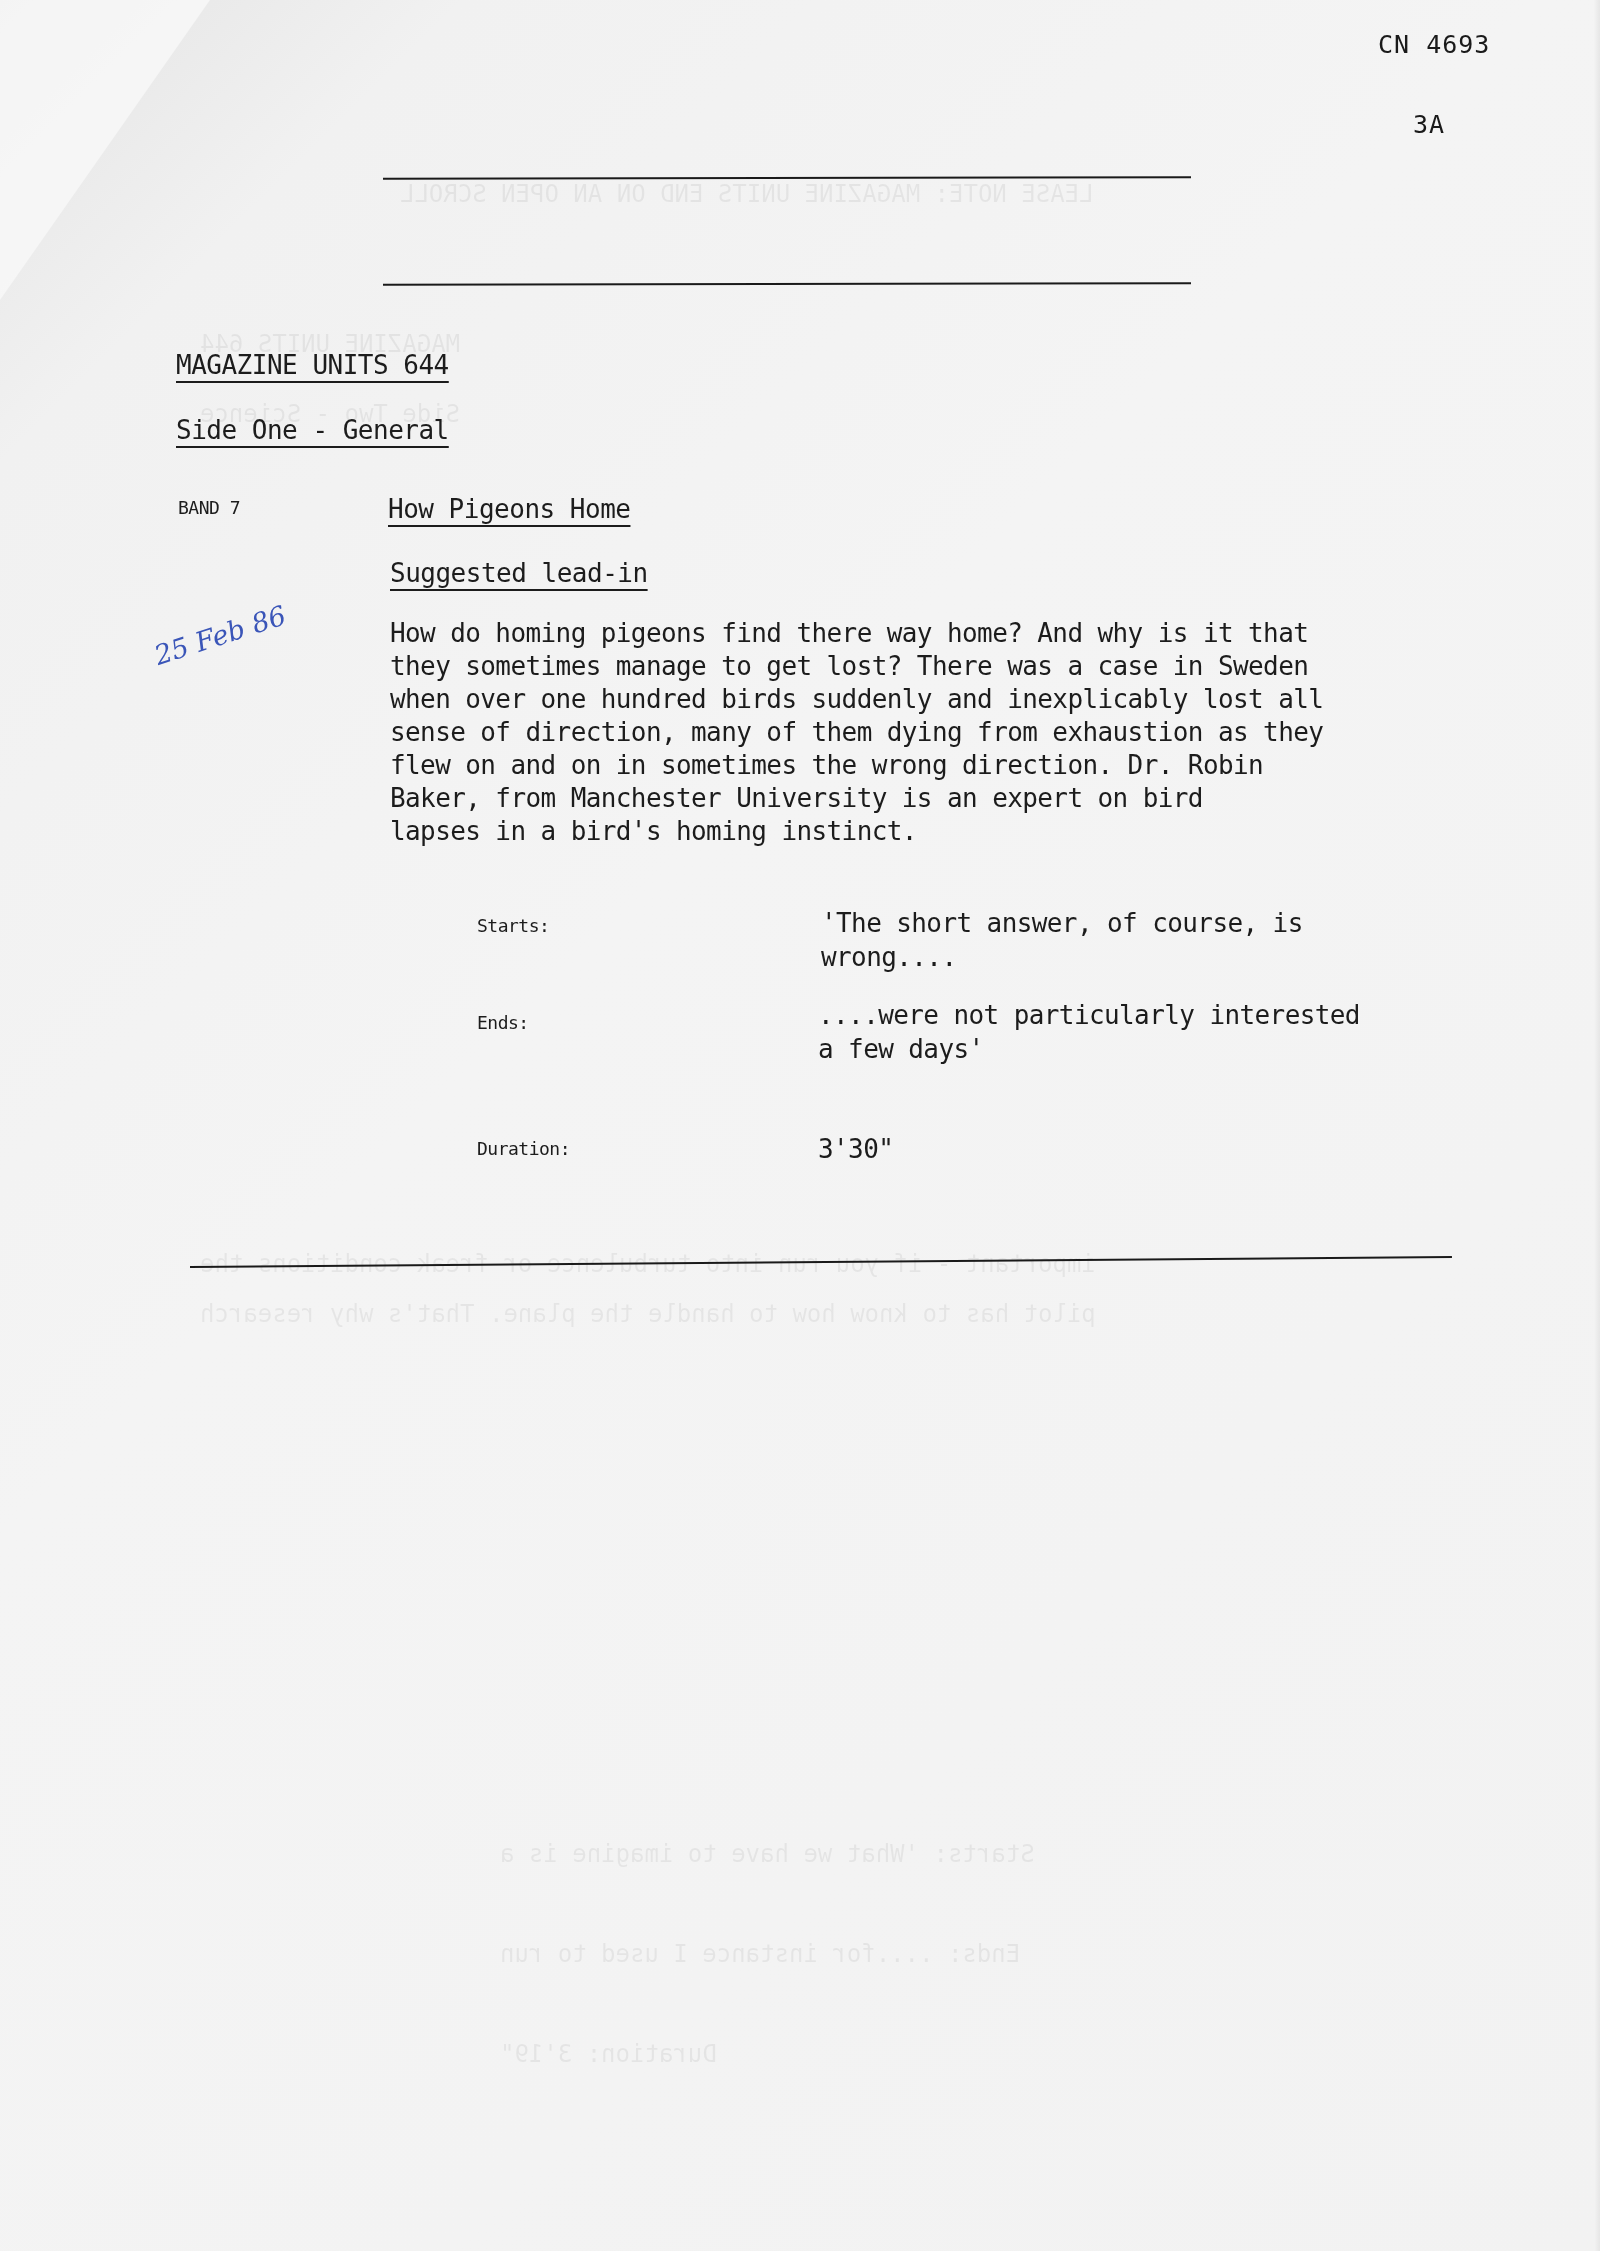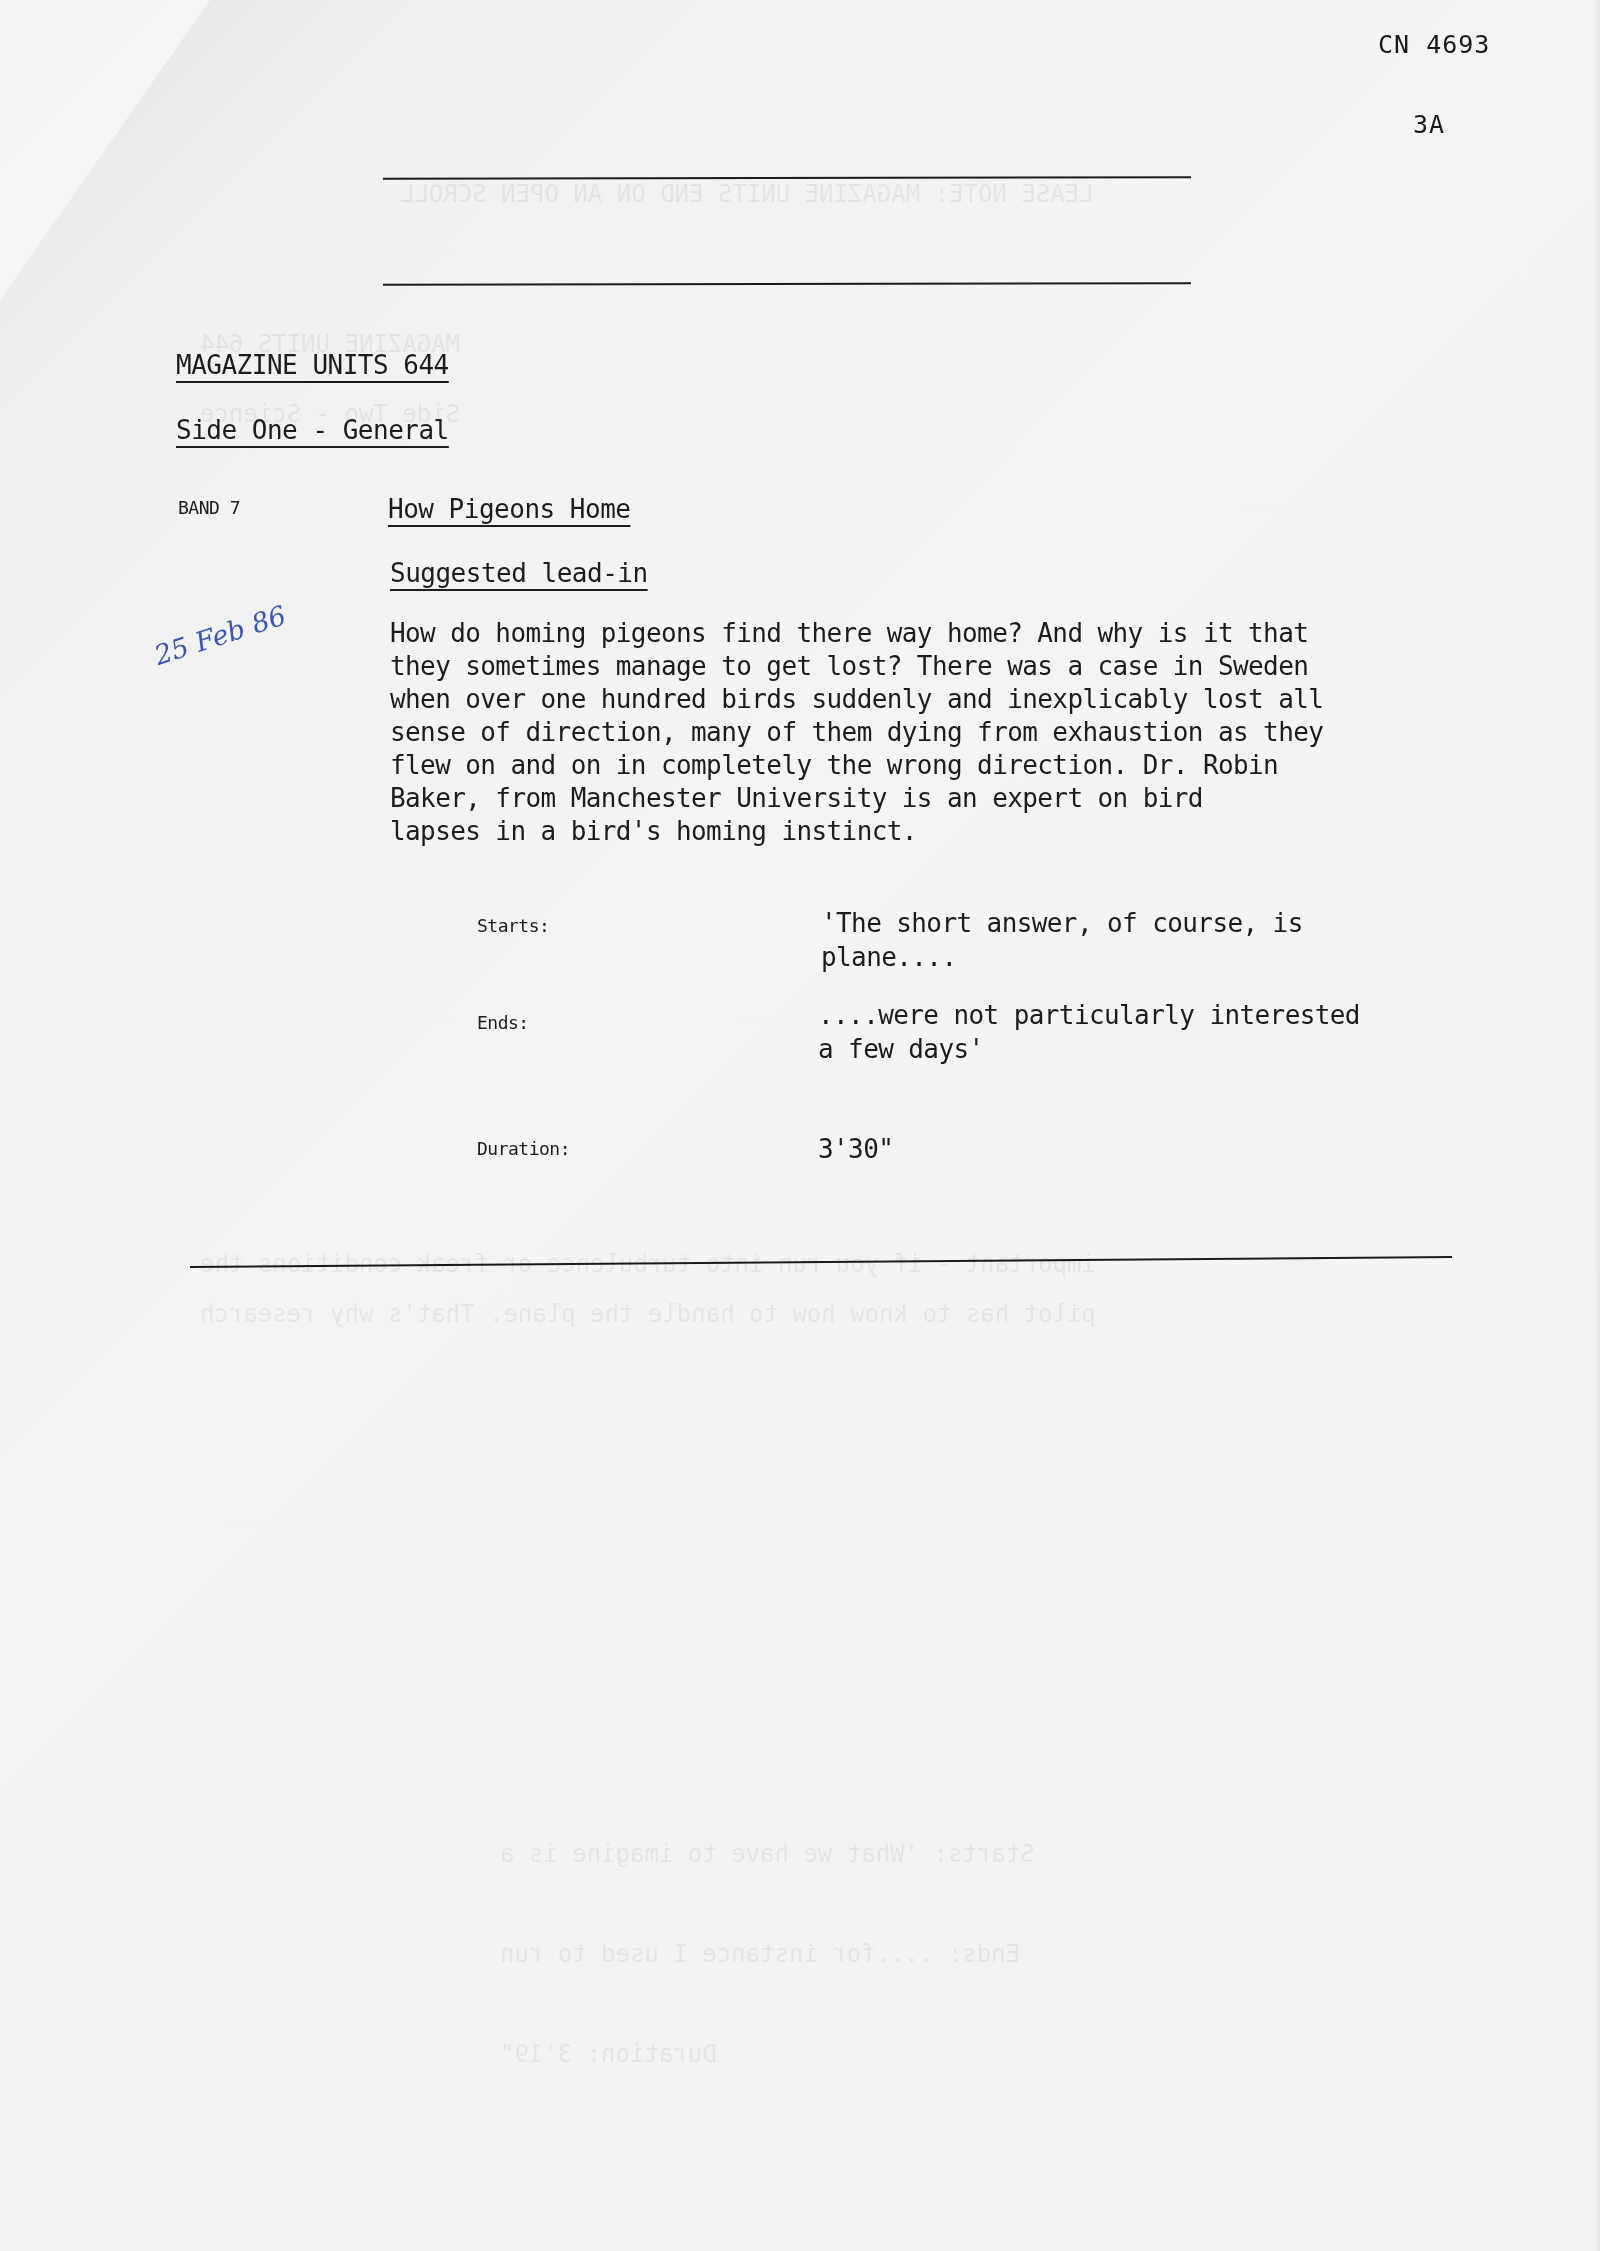--- a/index.html
+++ b/index.html
@@ -132,7 +132,7 @@
     <span class="body-line">they sometimes manage to get lost?  There  was a case in Sweden</span>
     <span class="body-line">when over one hundred birds suddenly and inexplicably lost all</span>
     <span class="body-line">sense of direction, many of them dying from exhaustion as they</span>
-    <span class="body-line">flew on and on in completely the wrong direction.  Dr. Robin</span>
+    <span class="body-line">flew on and on in sometimes the wrong direction.  Dr. Robin</span>
     <span class="body-line">Baker, from Manchester University is an expert on bird</span>
     <span class="body-line">lapses in a bird's homing instinct.</span>
   </div>

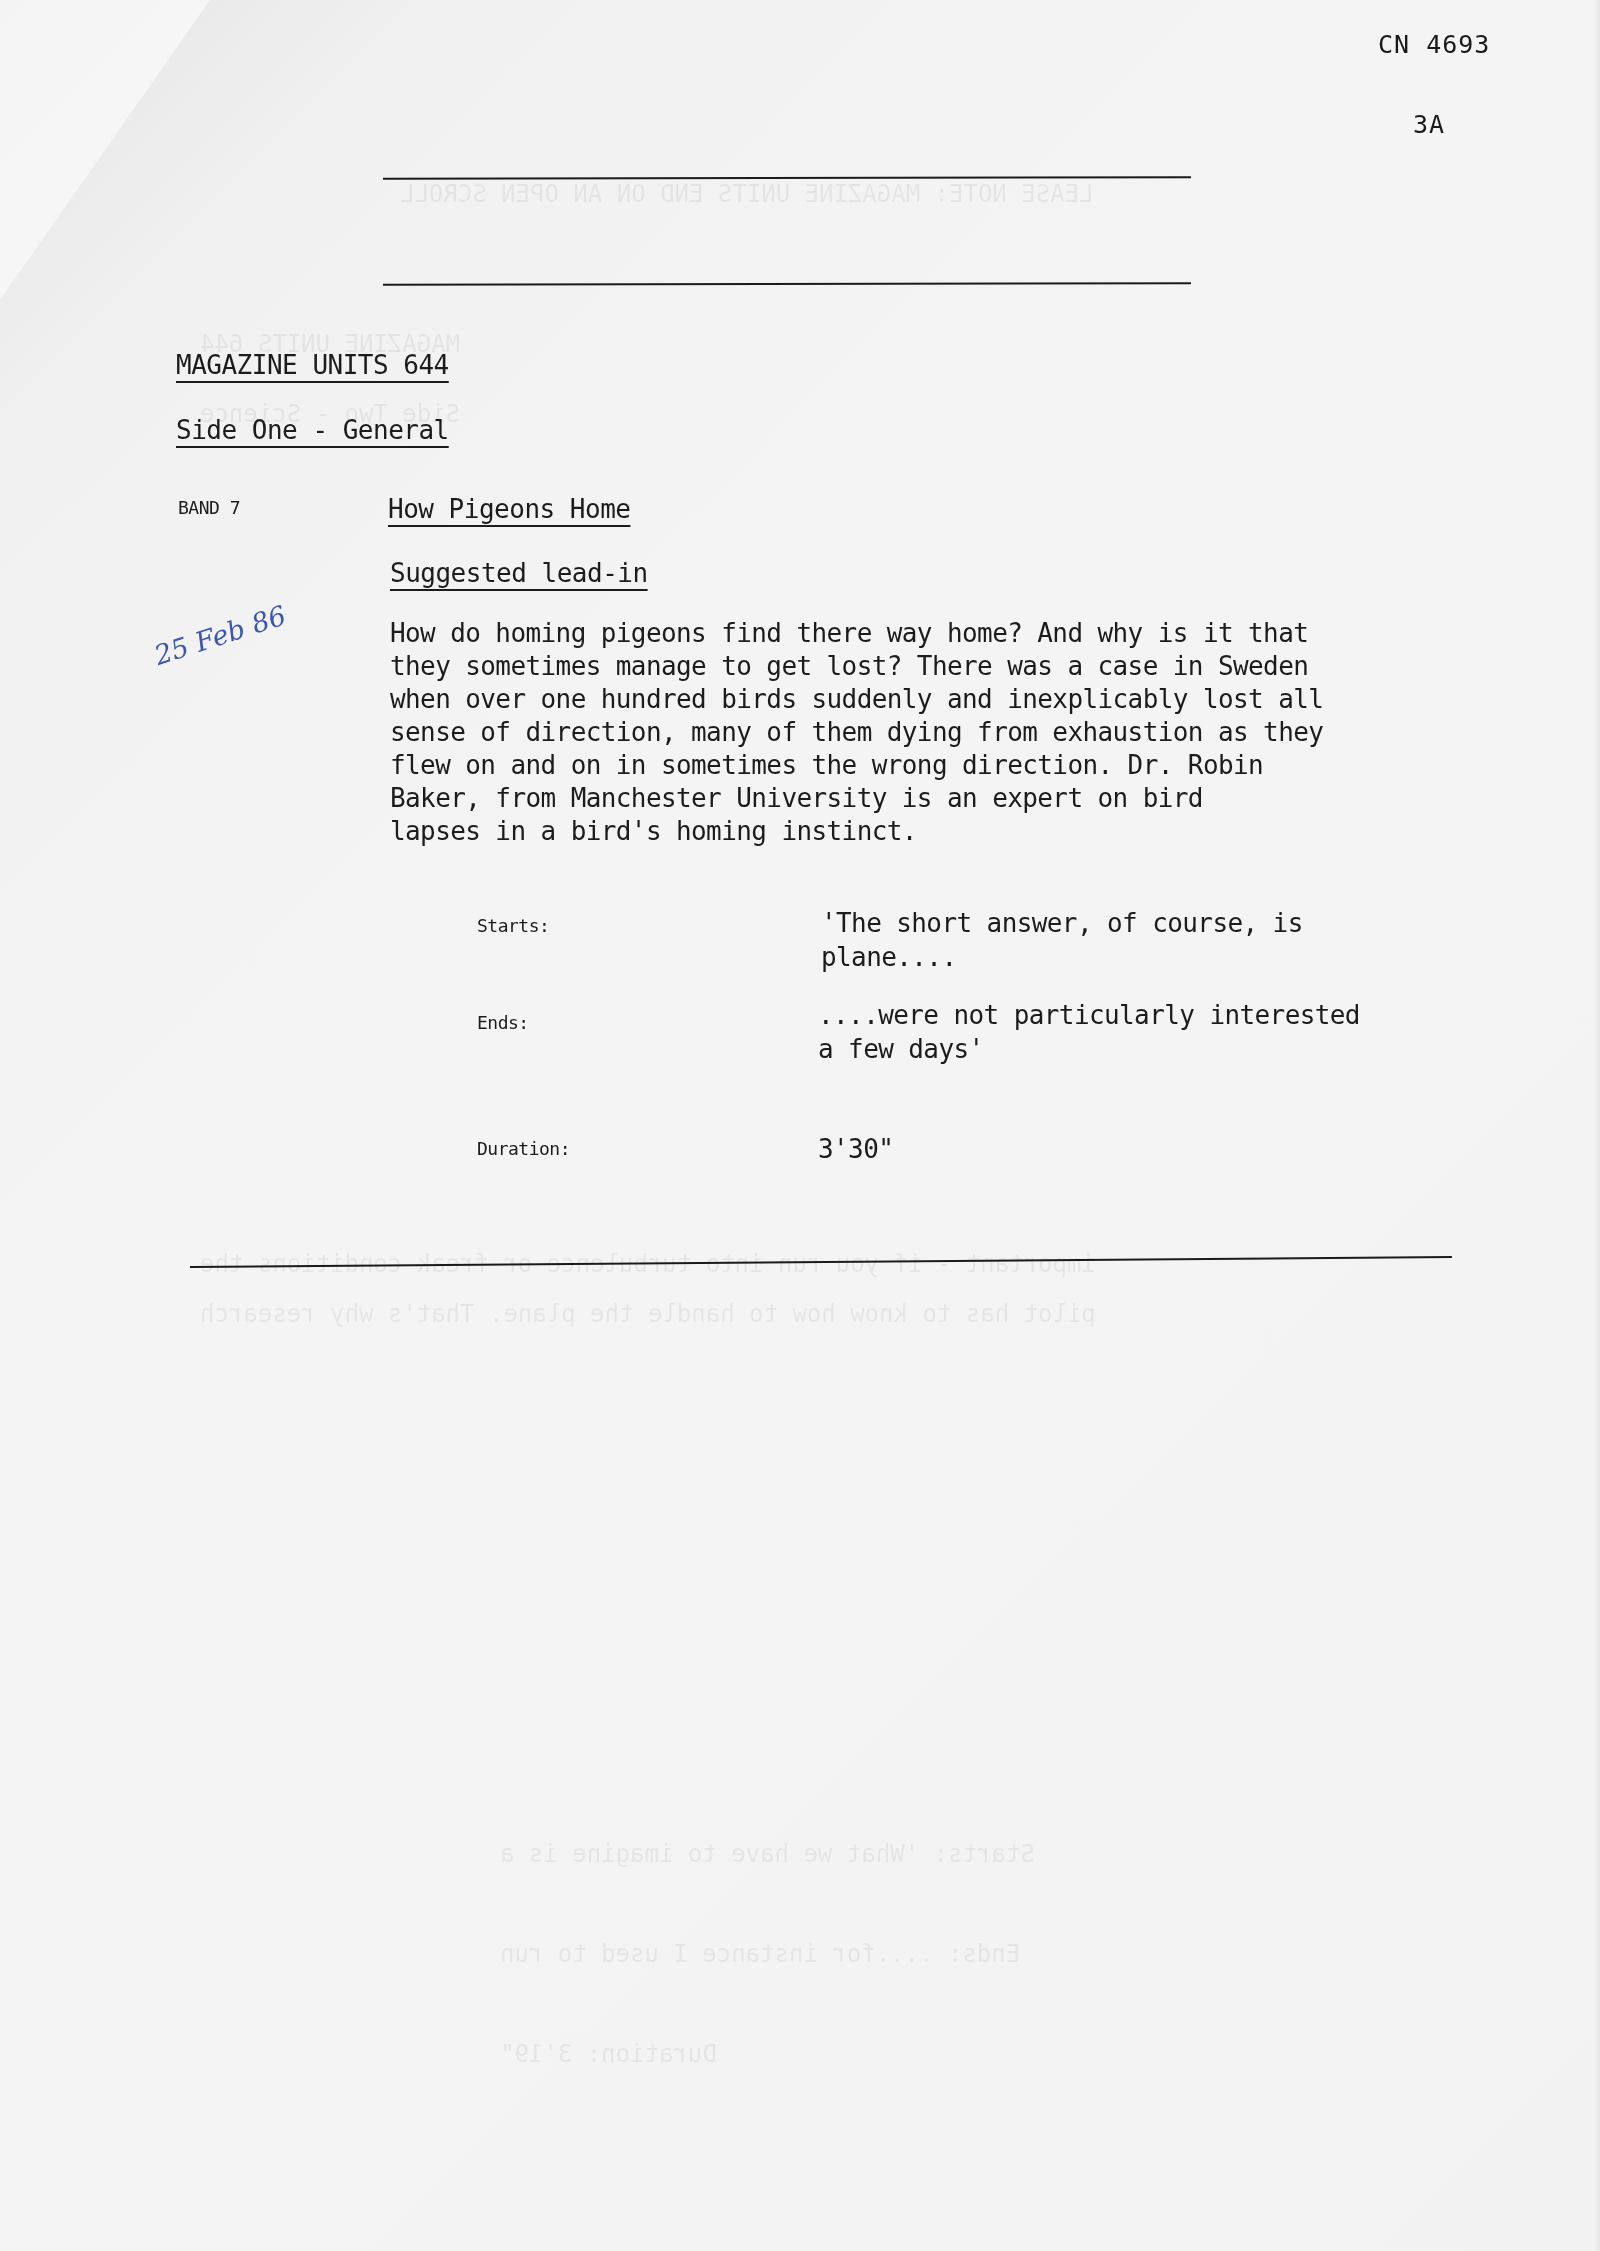--- a/index.html
+++ b/index.html
@@ -140,7 +140,7 @@
   <div class="abs label" style="left:477px; top:915px;">Starts:</div>
   <div class="abs field-value" style="left:815px; top:906px;margin-left:6px;">
     <span class="body-line">'The short answer, of course, is</span>
-    <span class="body-line">plane....</span>
+    <span class="body-line">wrong....</span>
   </div>
 
   <div class="abs label" style="left:477px; top:1012px;">Ends:</div>

